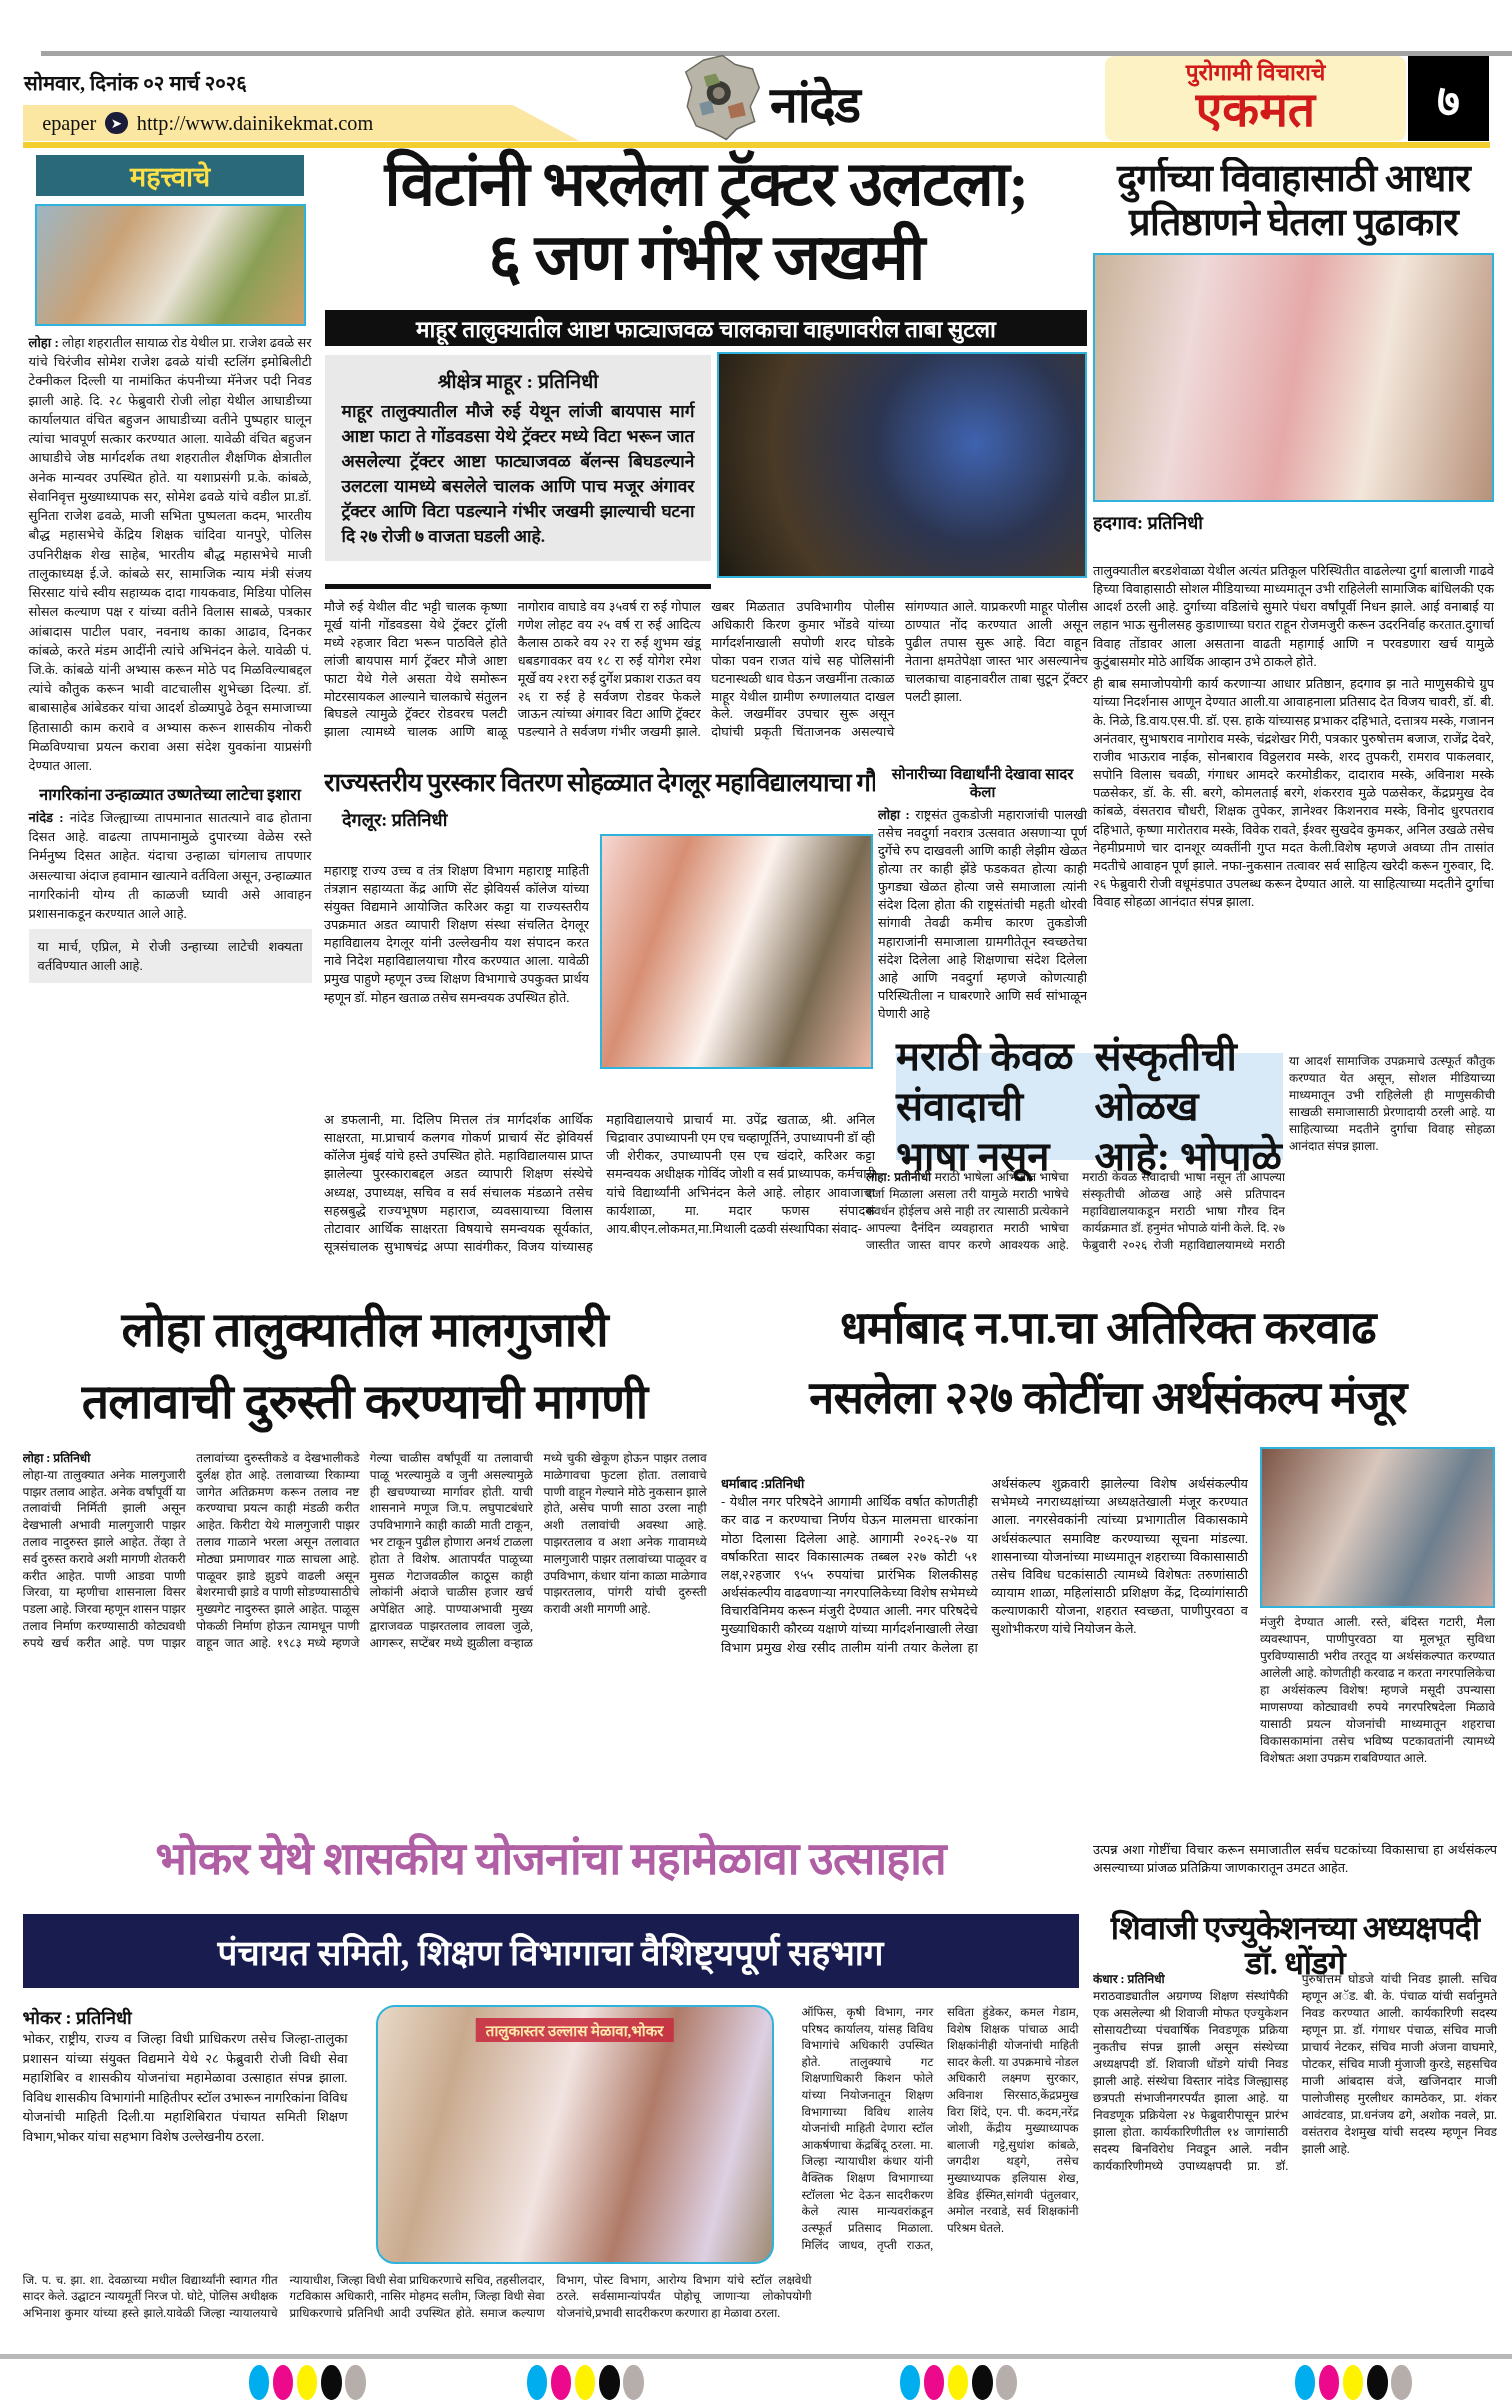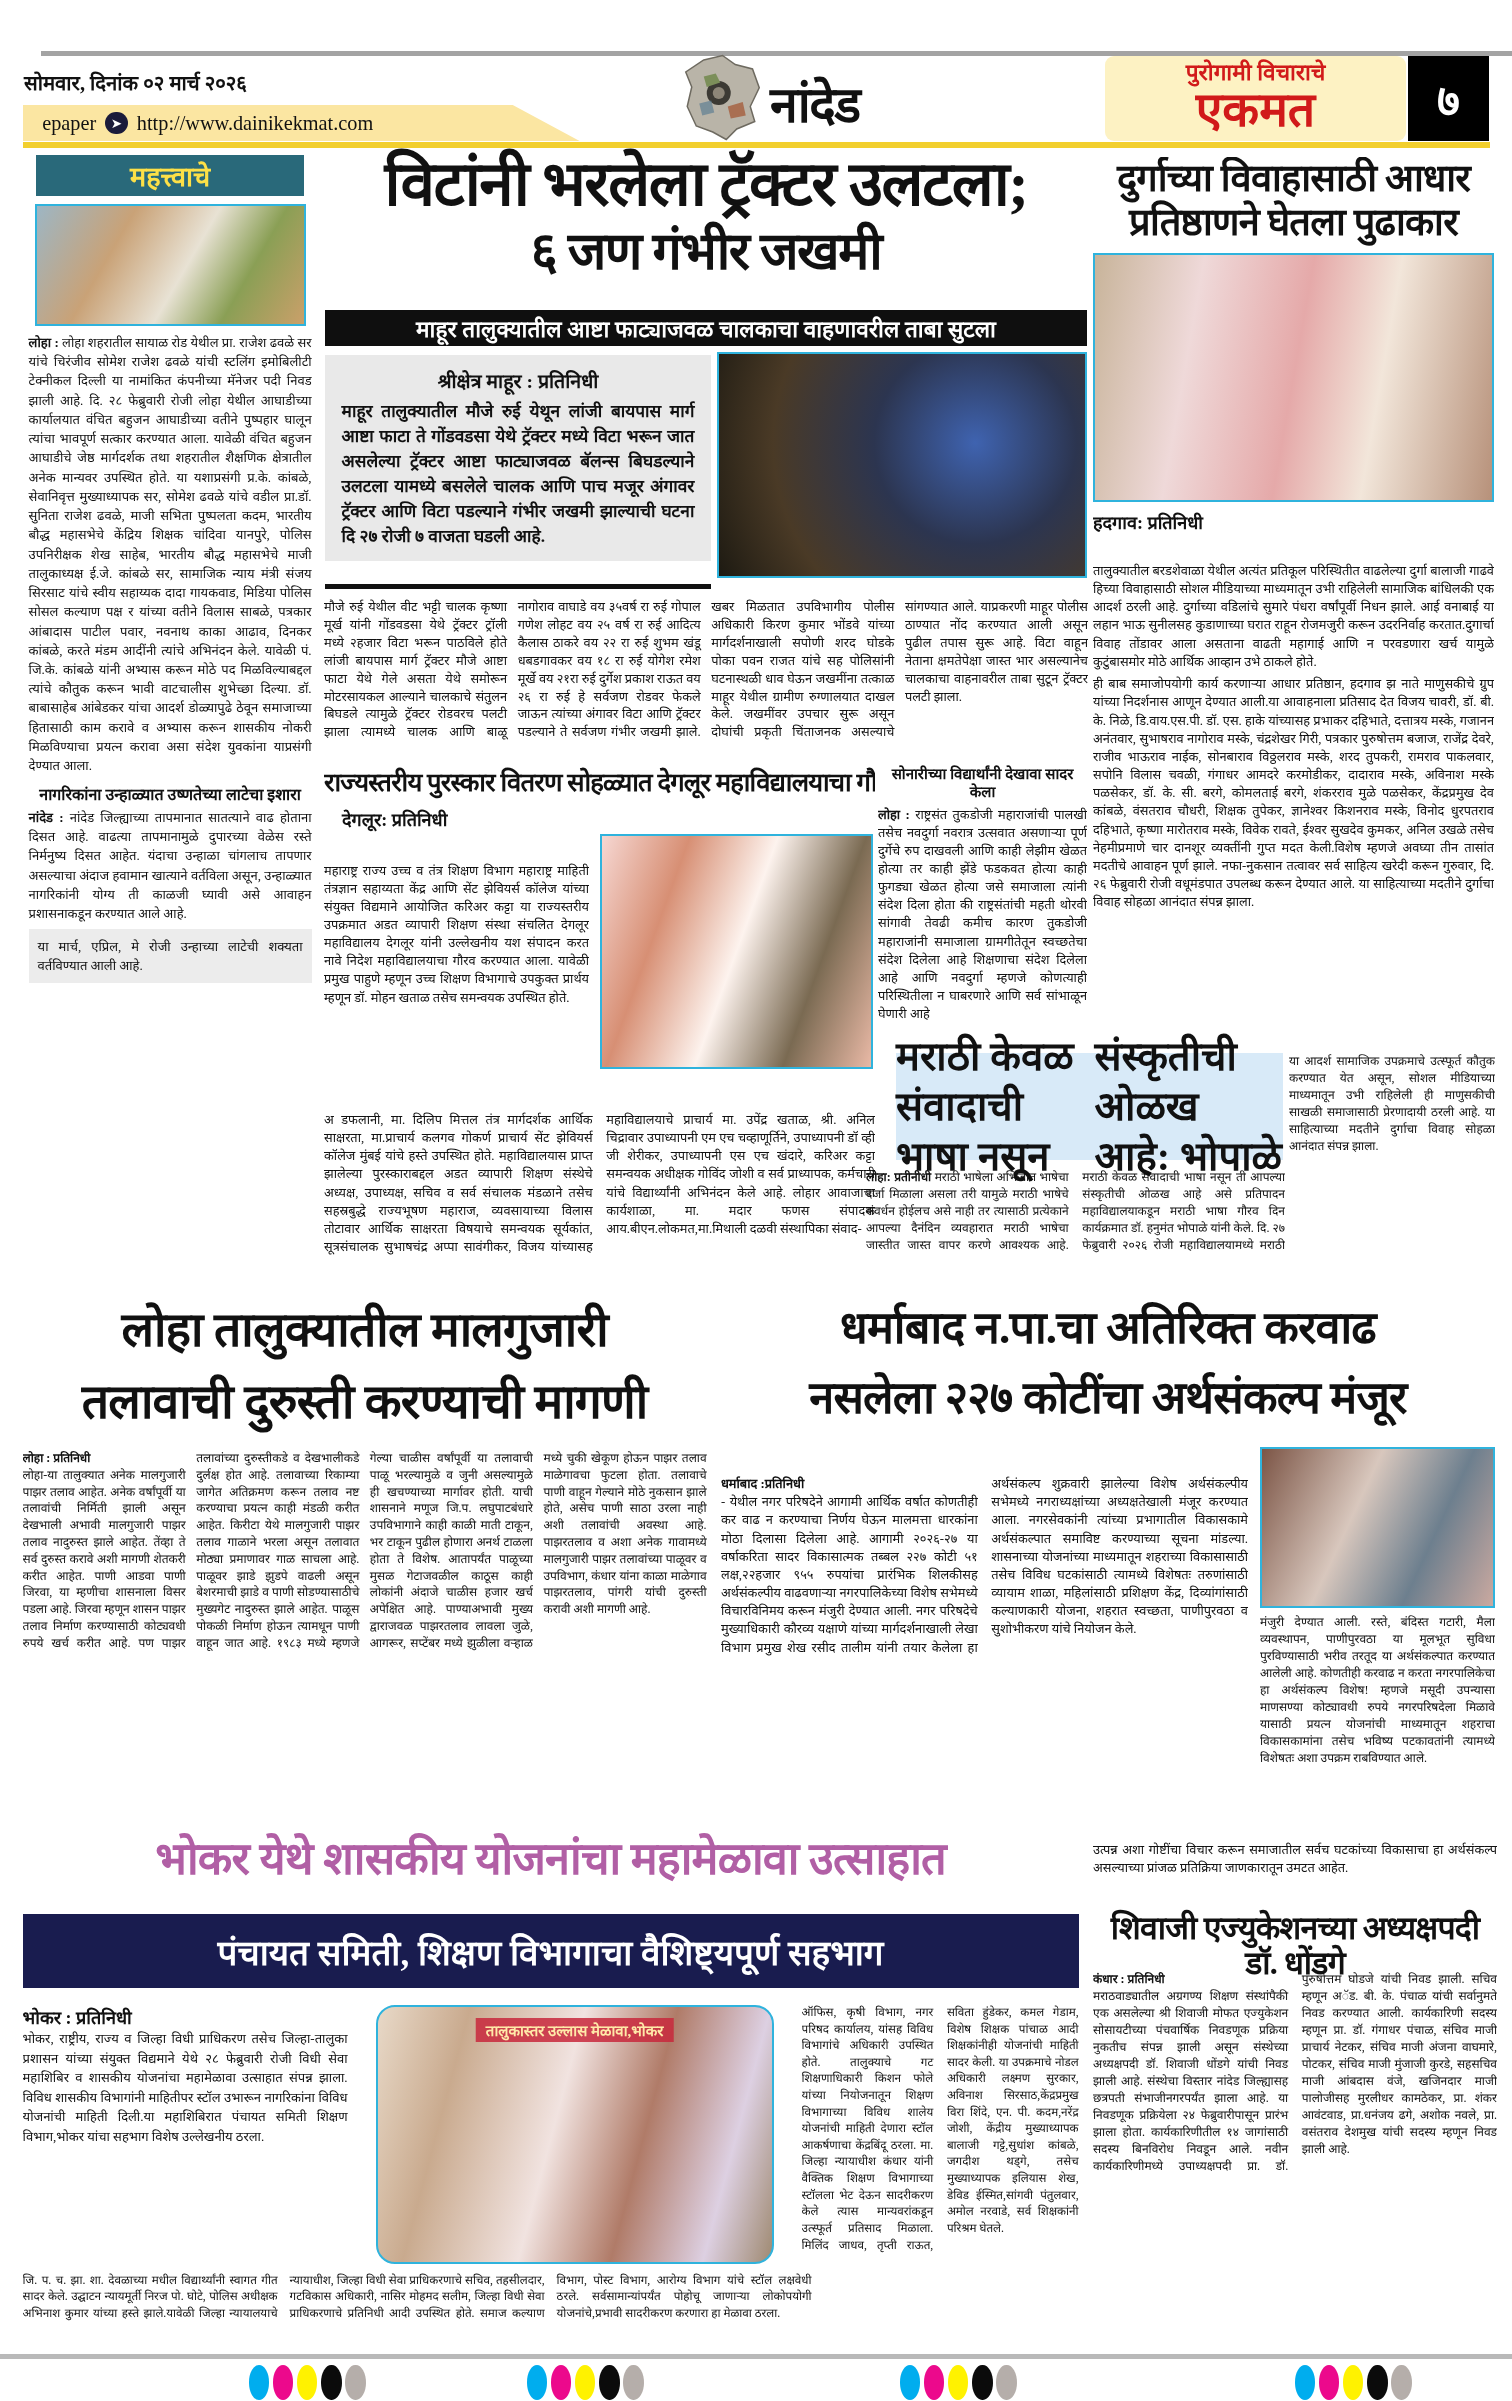--- a/index.html
+++ b/index.html
@@ -112,7 +112,7 @@
   </div>
 
   <div class="abs ctr mainline" style="left:324px;top:153px;width:764px;font-size:62px;">विटांनी भरलेला ट्रॅक्टर उलटला;</div>
-  <div class="abs ctr mainline" style="left:324px;top:226px;width:764px;font-size:52px;">६ जण गंभीर जखमी</div>
+  <div class="abs ctr mainline" style="left:324px;top:226px;width:764px;font-size:64px;">६ जण गंभीर जखमी</div>
   <div class="abs strap" style="left:325px;top:310px;width:762px;height:36px;">माहूर तालुक्यातील आष्टा फाट्याजवळ चालकाचा वाहणावरील ताबा सुटला</div>
   <div class="abs leadbox clip" style="left:325px;top:355px;width:386px;height:206px;">
     <div class="dateline ctr">श्रीक्षेत्र माहूर : प्रतिनिधी</div>

